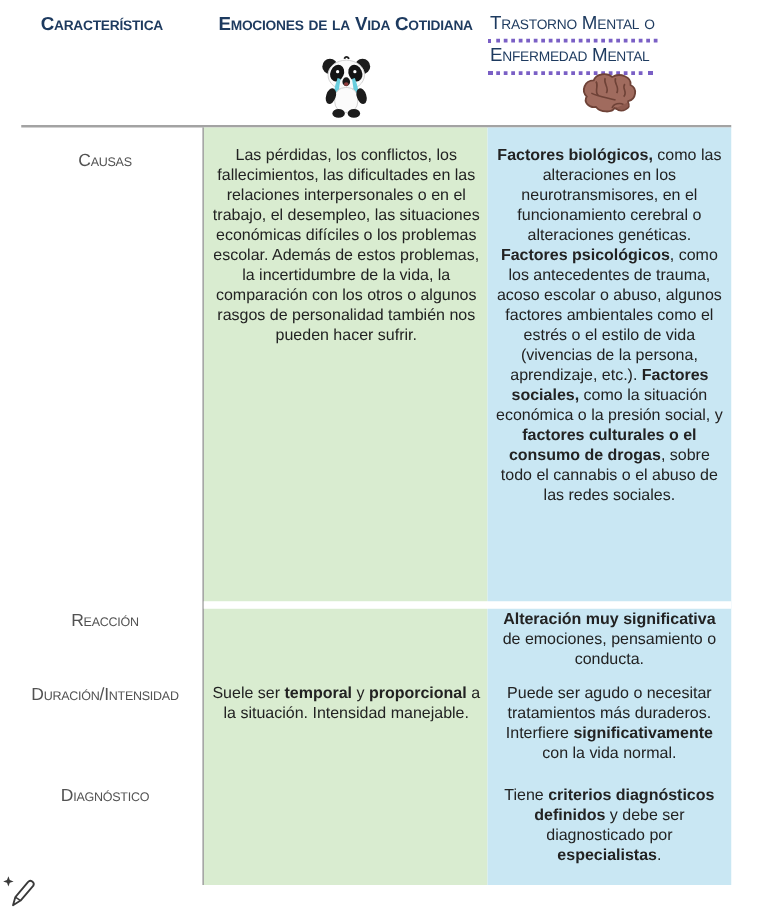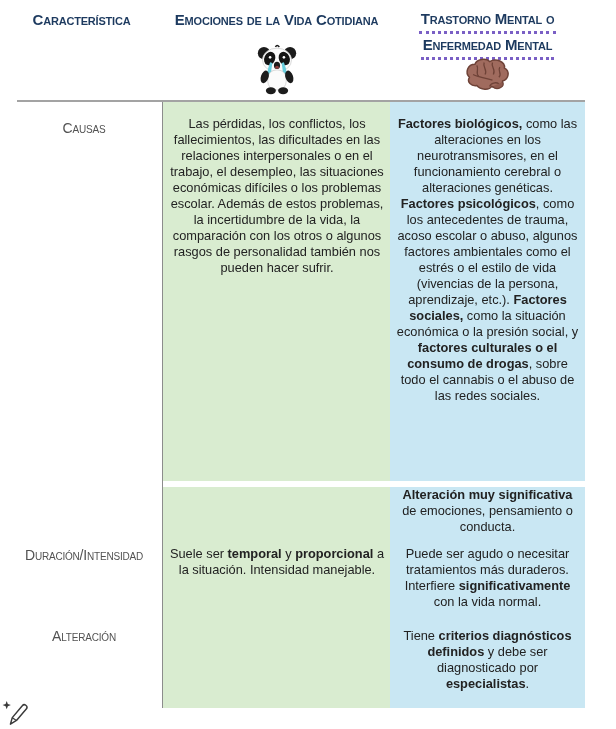--- a/index.html
+++ b/index.html
@@ -14,8 +14,8 @@
   }
   .hdr1{position:absolute;left:0;top:9px;width:163px;}
   .hdr2{position:absolute;left:163px;top:9px;width:227px;}
-  .hdr3wrap{position:absolute;left:390px;top:8px;width:195px;text-align:center;
-    font-weight:bold;font-variant:small-caps;letter-spacing:-0.2px;
+  .hdr3wrap{position:absolute;left:390px;top:8px;width:195px;text-align:left;
+    font-weight:normal;font-variant:small-caps;letter-spacing:-0.2px;
     color:var(--header-text,#1d3a5f);font-size:15px;line-height:22px;}
   .hdr3wrap .u{display:inline-block;border-bottom:3px dotted var(--underline,#7a5fc5);padding:0 2px 1px;}
   .icon-abs{position:absolute;}

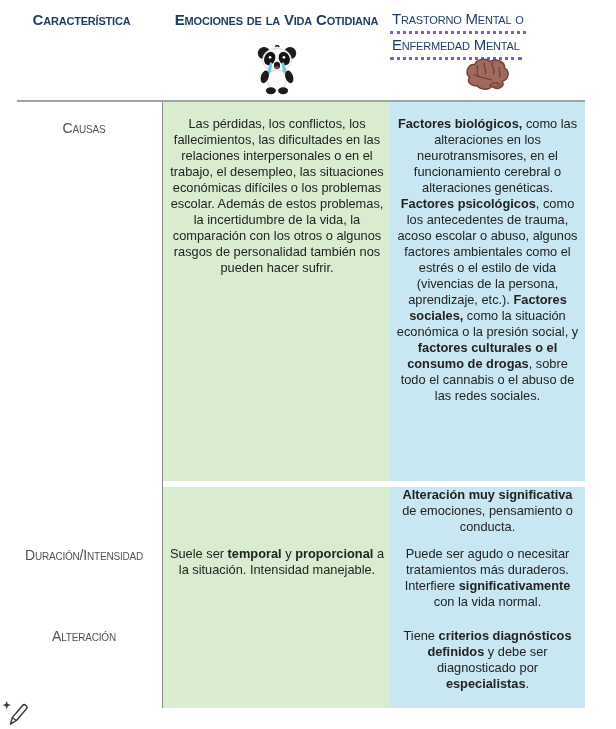--- a/index.html
+++ b/index.html
@@ -100,6 +100,7 @@
   <div class="row-sep"></div>
 
   <div class="rowlabel lbl-causas">Causas</div>
+  <div class="rowlabel lbl-reaccion">Reacción</div>
   <div class="rowlabel lbl-duracion">Duración/Intensidad</div>
   <div class="rowlabel lbl-diagnostico">Alteración</div>
 

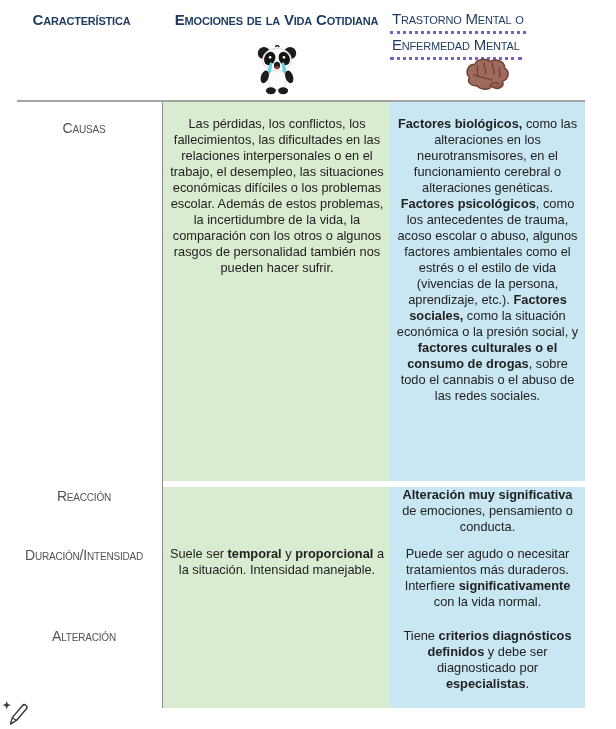--- a/index.html
+++ b/index.html
@@ -102,7 +102,7 @@
   <div class="rowlabel lbl-causas">Causas</div>
   <div class="rowlabel lbl-reaccion">Reacción</div>
   <div class="rowlabel lbl-duracion">Duración/Intensidad</div>
-  <div class="rowlabel lbl-diagnostico">Alteración</div>
+  <div class="rowlabel lbl-diagnostico">Diagnóstico</div>
 
   <div class="cell c-causas-g"><span>Las pérdidas, los conflictos, los fallecimientos, las dificultades en las relaciones interpersonales o en el trabajo, el desempleo, las situaciones económicas difíciles o los problemas escolar. Además de estos problemas, la incertidumbre de la vida, la comparación con los otros o algunos rasgos de personalidad también nos pueden hacer sufrir.</span></div>
   <div class="cell c-causas-b"><span class="b">Factores biológicos,</span><span> como las alteraciones en los neurotransmisores, en el funcionamiento cerebral o alteraciones genéticas. </span><span class="b">Factores psicológicos</span><span>, como los antecedentes de trauma, acoso escolar o abuso, algunos factores ambientales como el estrés o el estilo de vida (vivencias de la persona, aprendizaje, etc.). </span><span class="b">Factores sociales,</span><span> como la situación económica o la presión social, y </span><span class="b">factores culturales o el consumo de drogas</span><span>, sobre todo el cannabis o el abuso de las redes sociales.</span></div>

